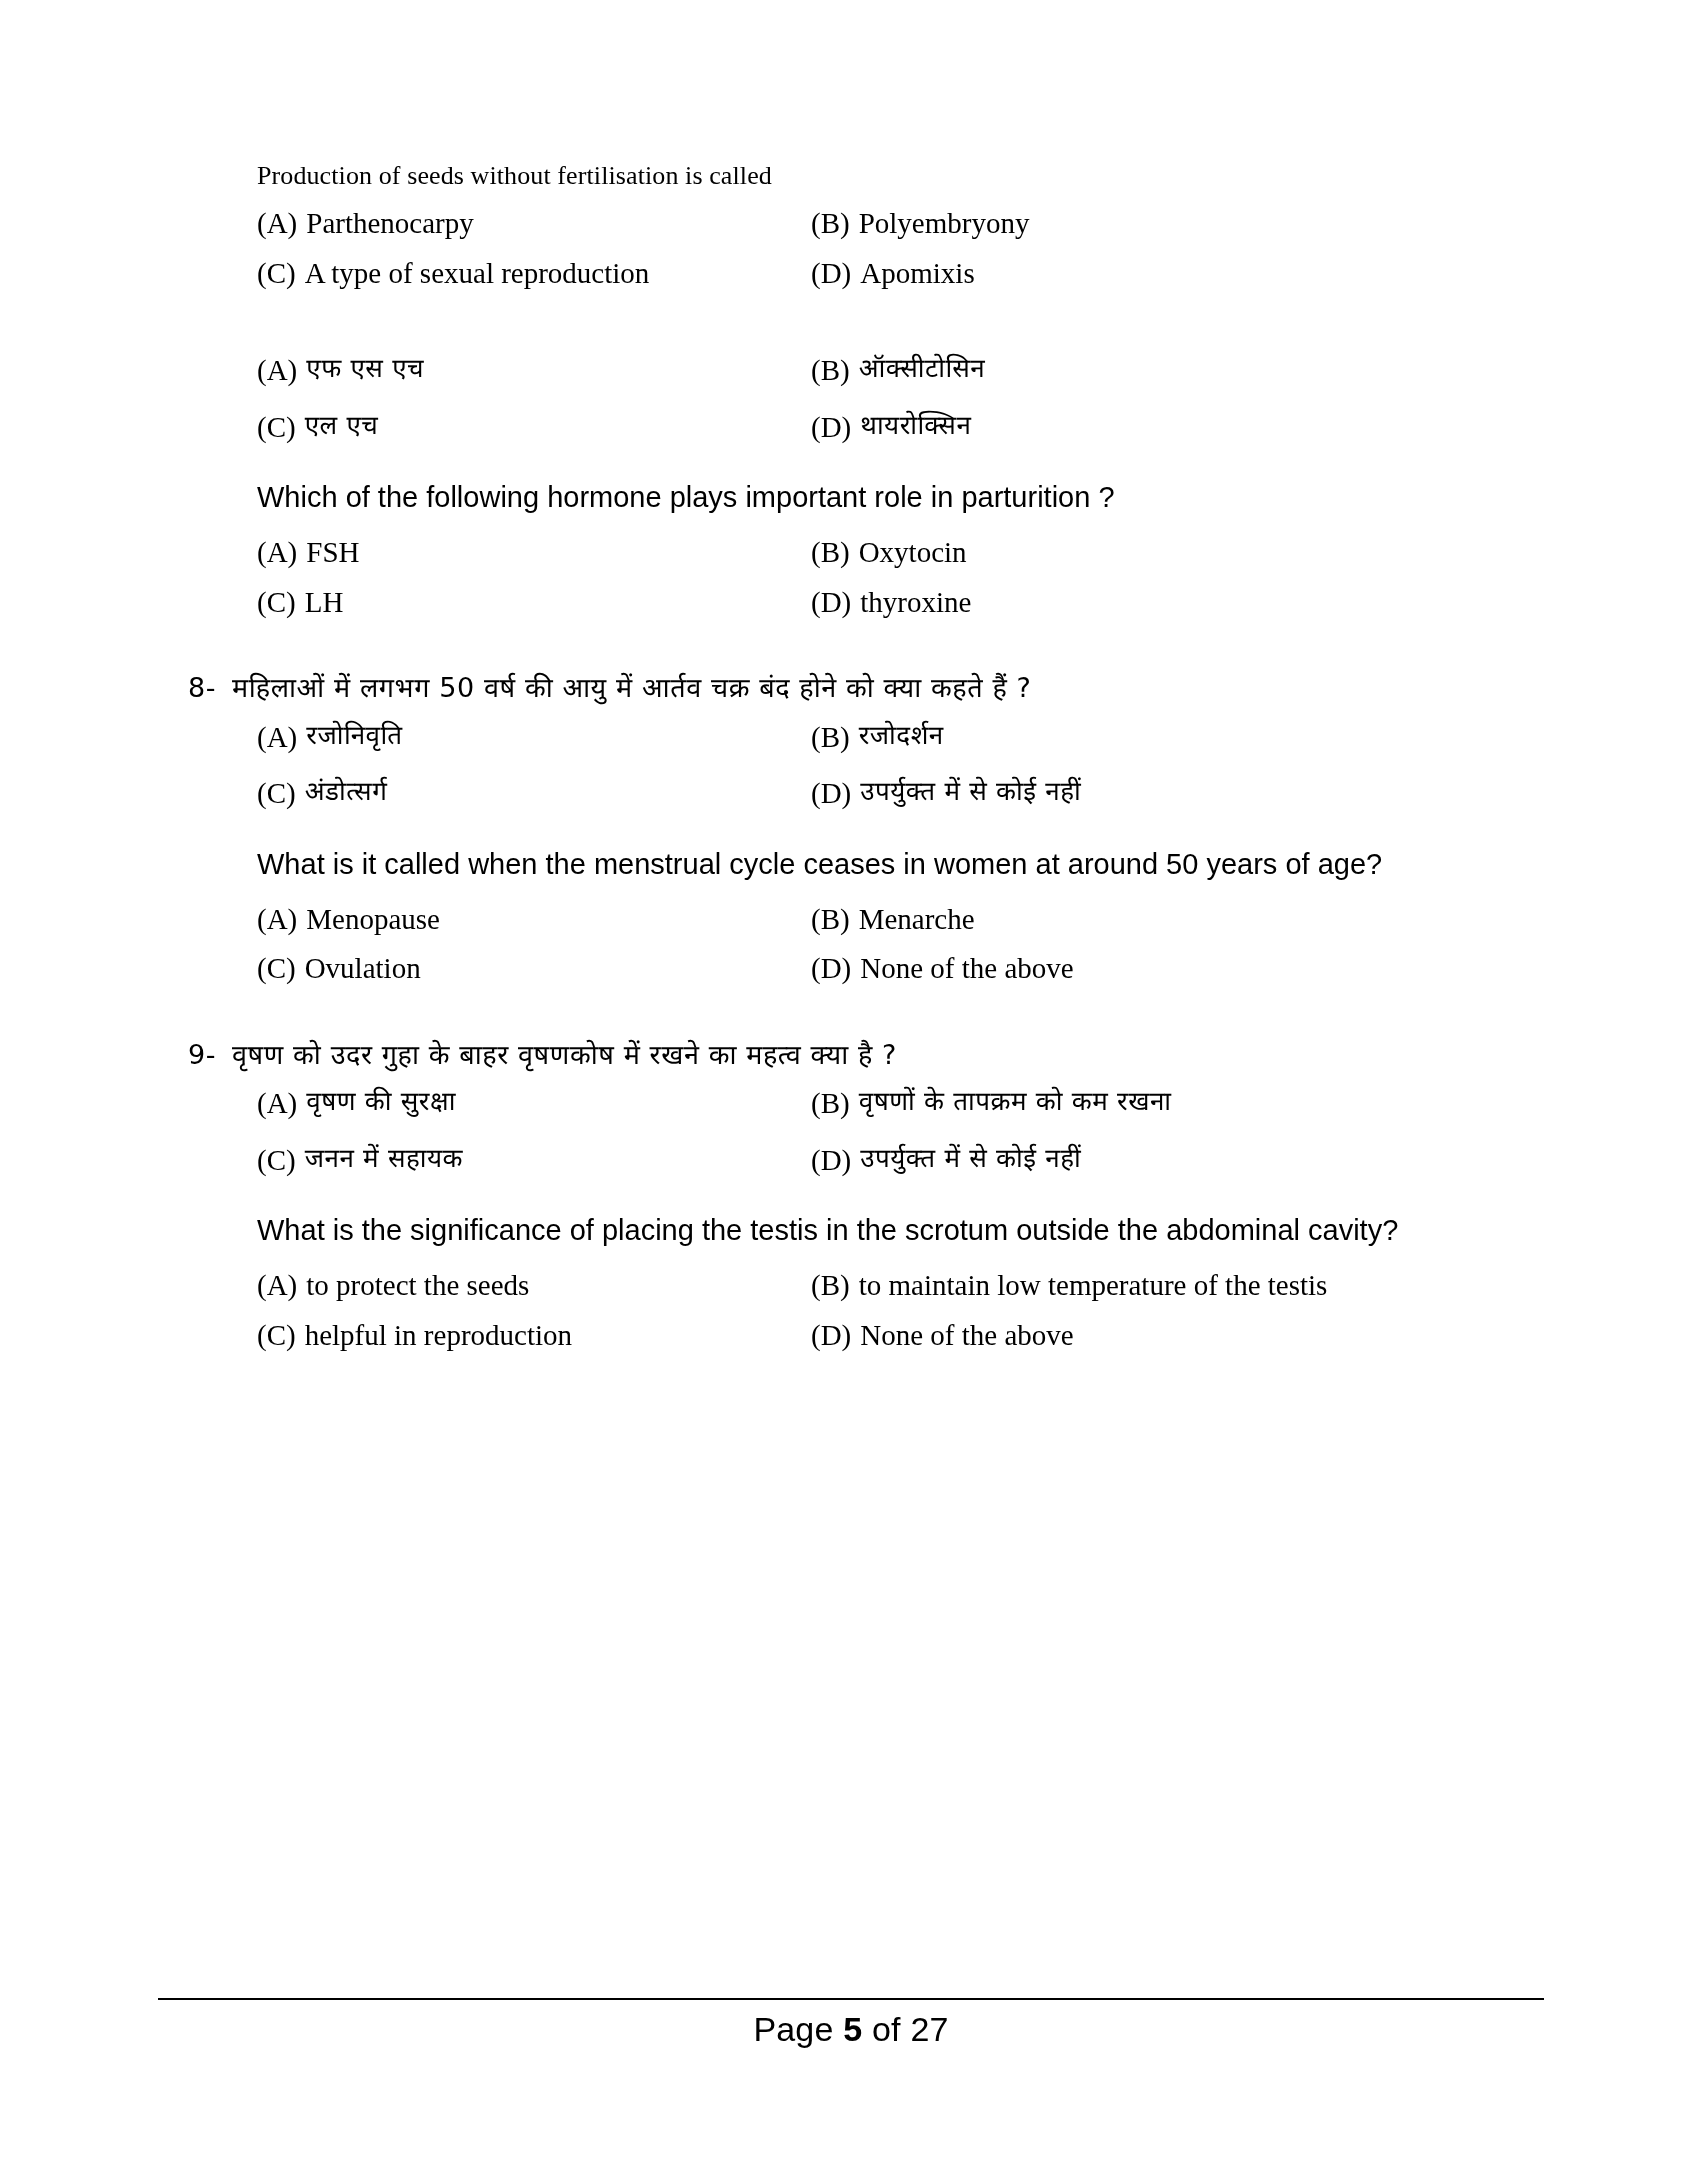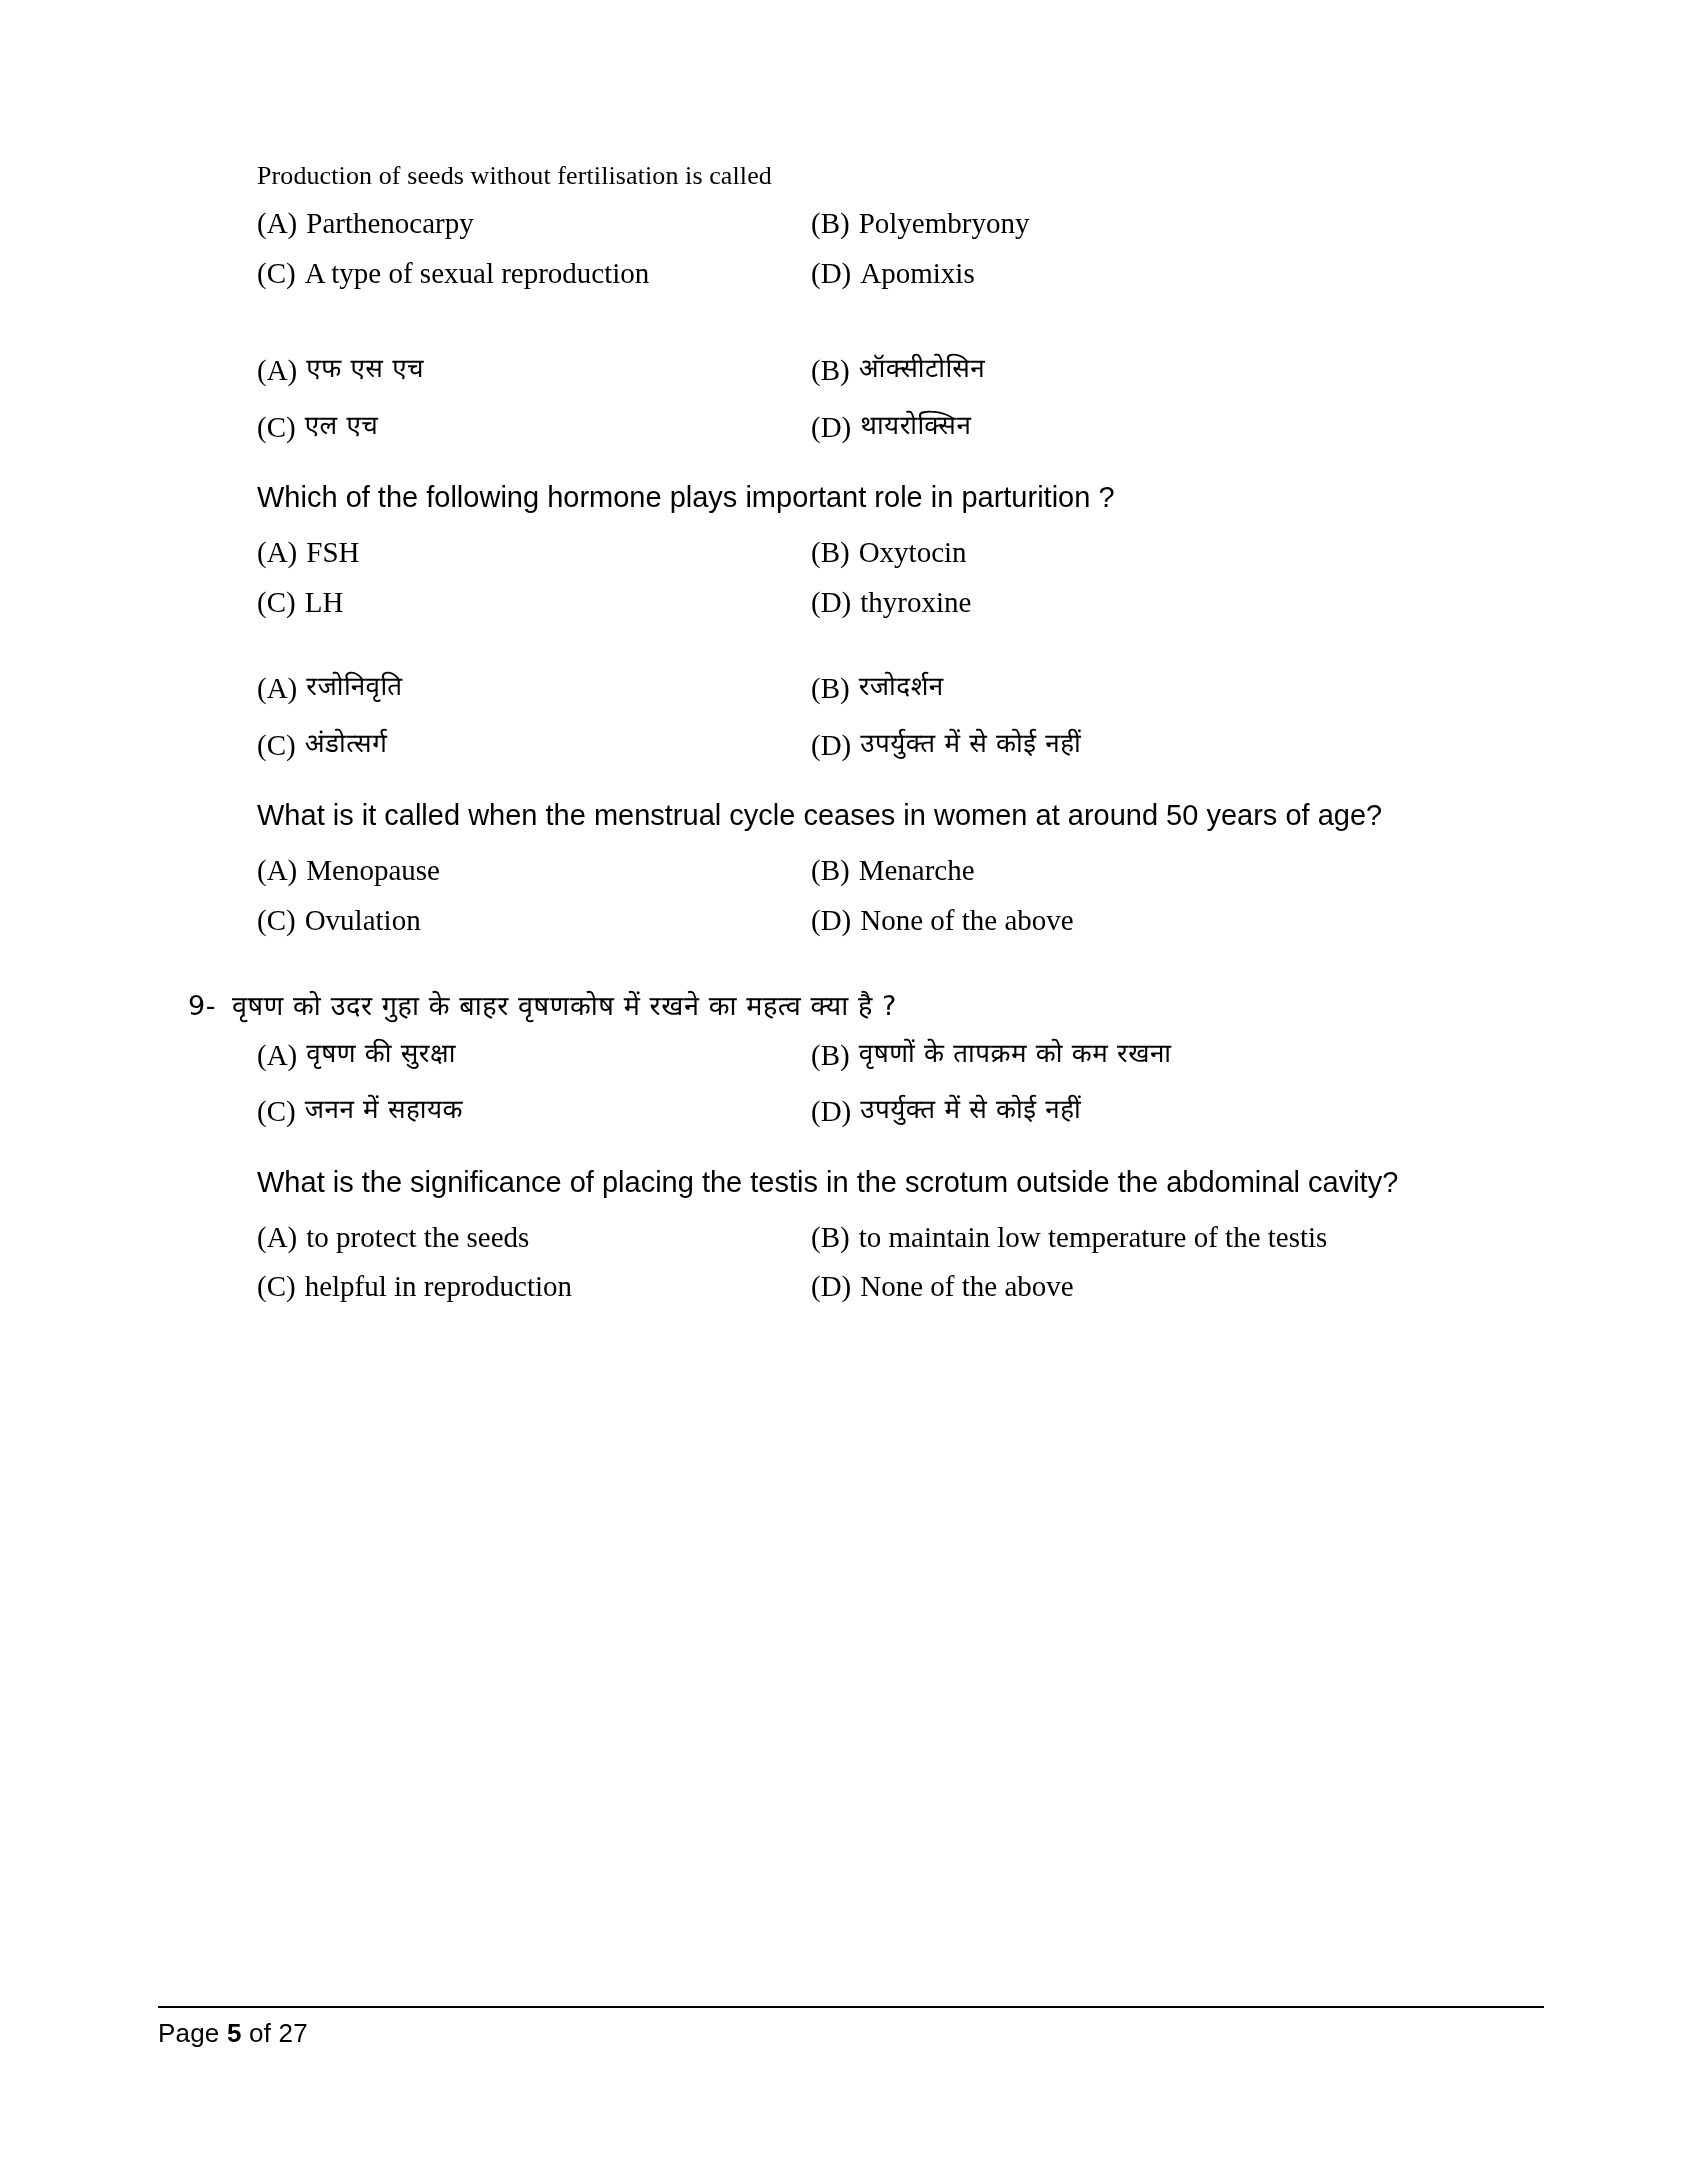--- a/index.html
+++ b/index.html
@@ -196,6 +196,9 @@
   </div>
 
   <div class="q-block">
+    <p class="q-head-hi">
+      <span class="q-num">8-</span><span>महिलाओं में लगभग 50 वर्ष की आयु में आर्तव चक्र बंद होने को क्या कहते हैं ?</span>
+    </p>
     <div class="opts hi">
       <div class="opt-row">
         <div class="opt opt-a">

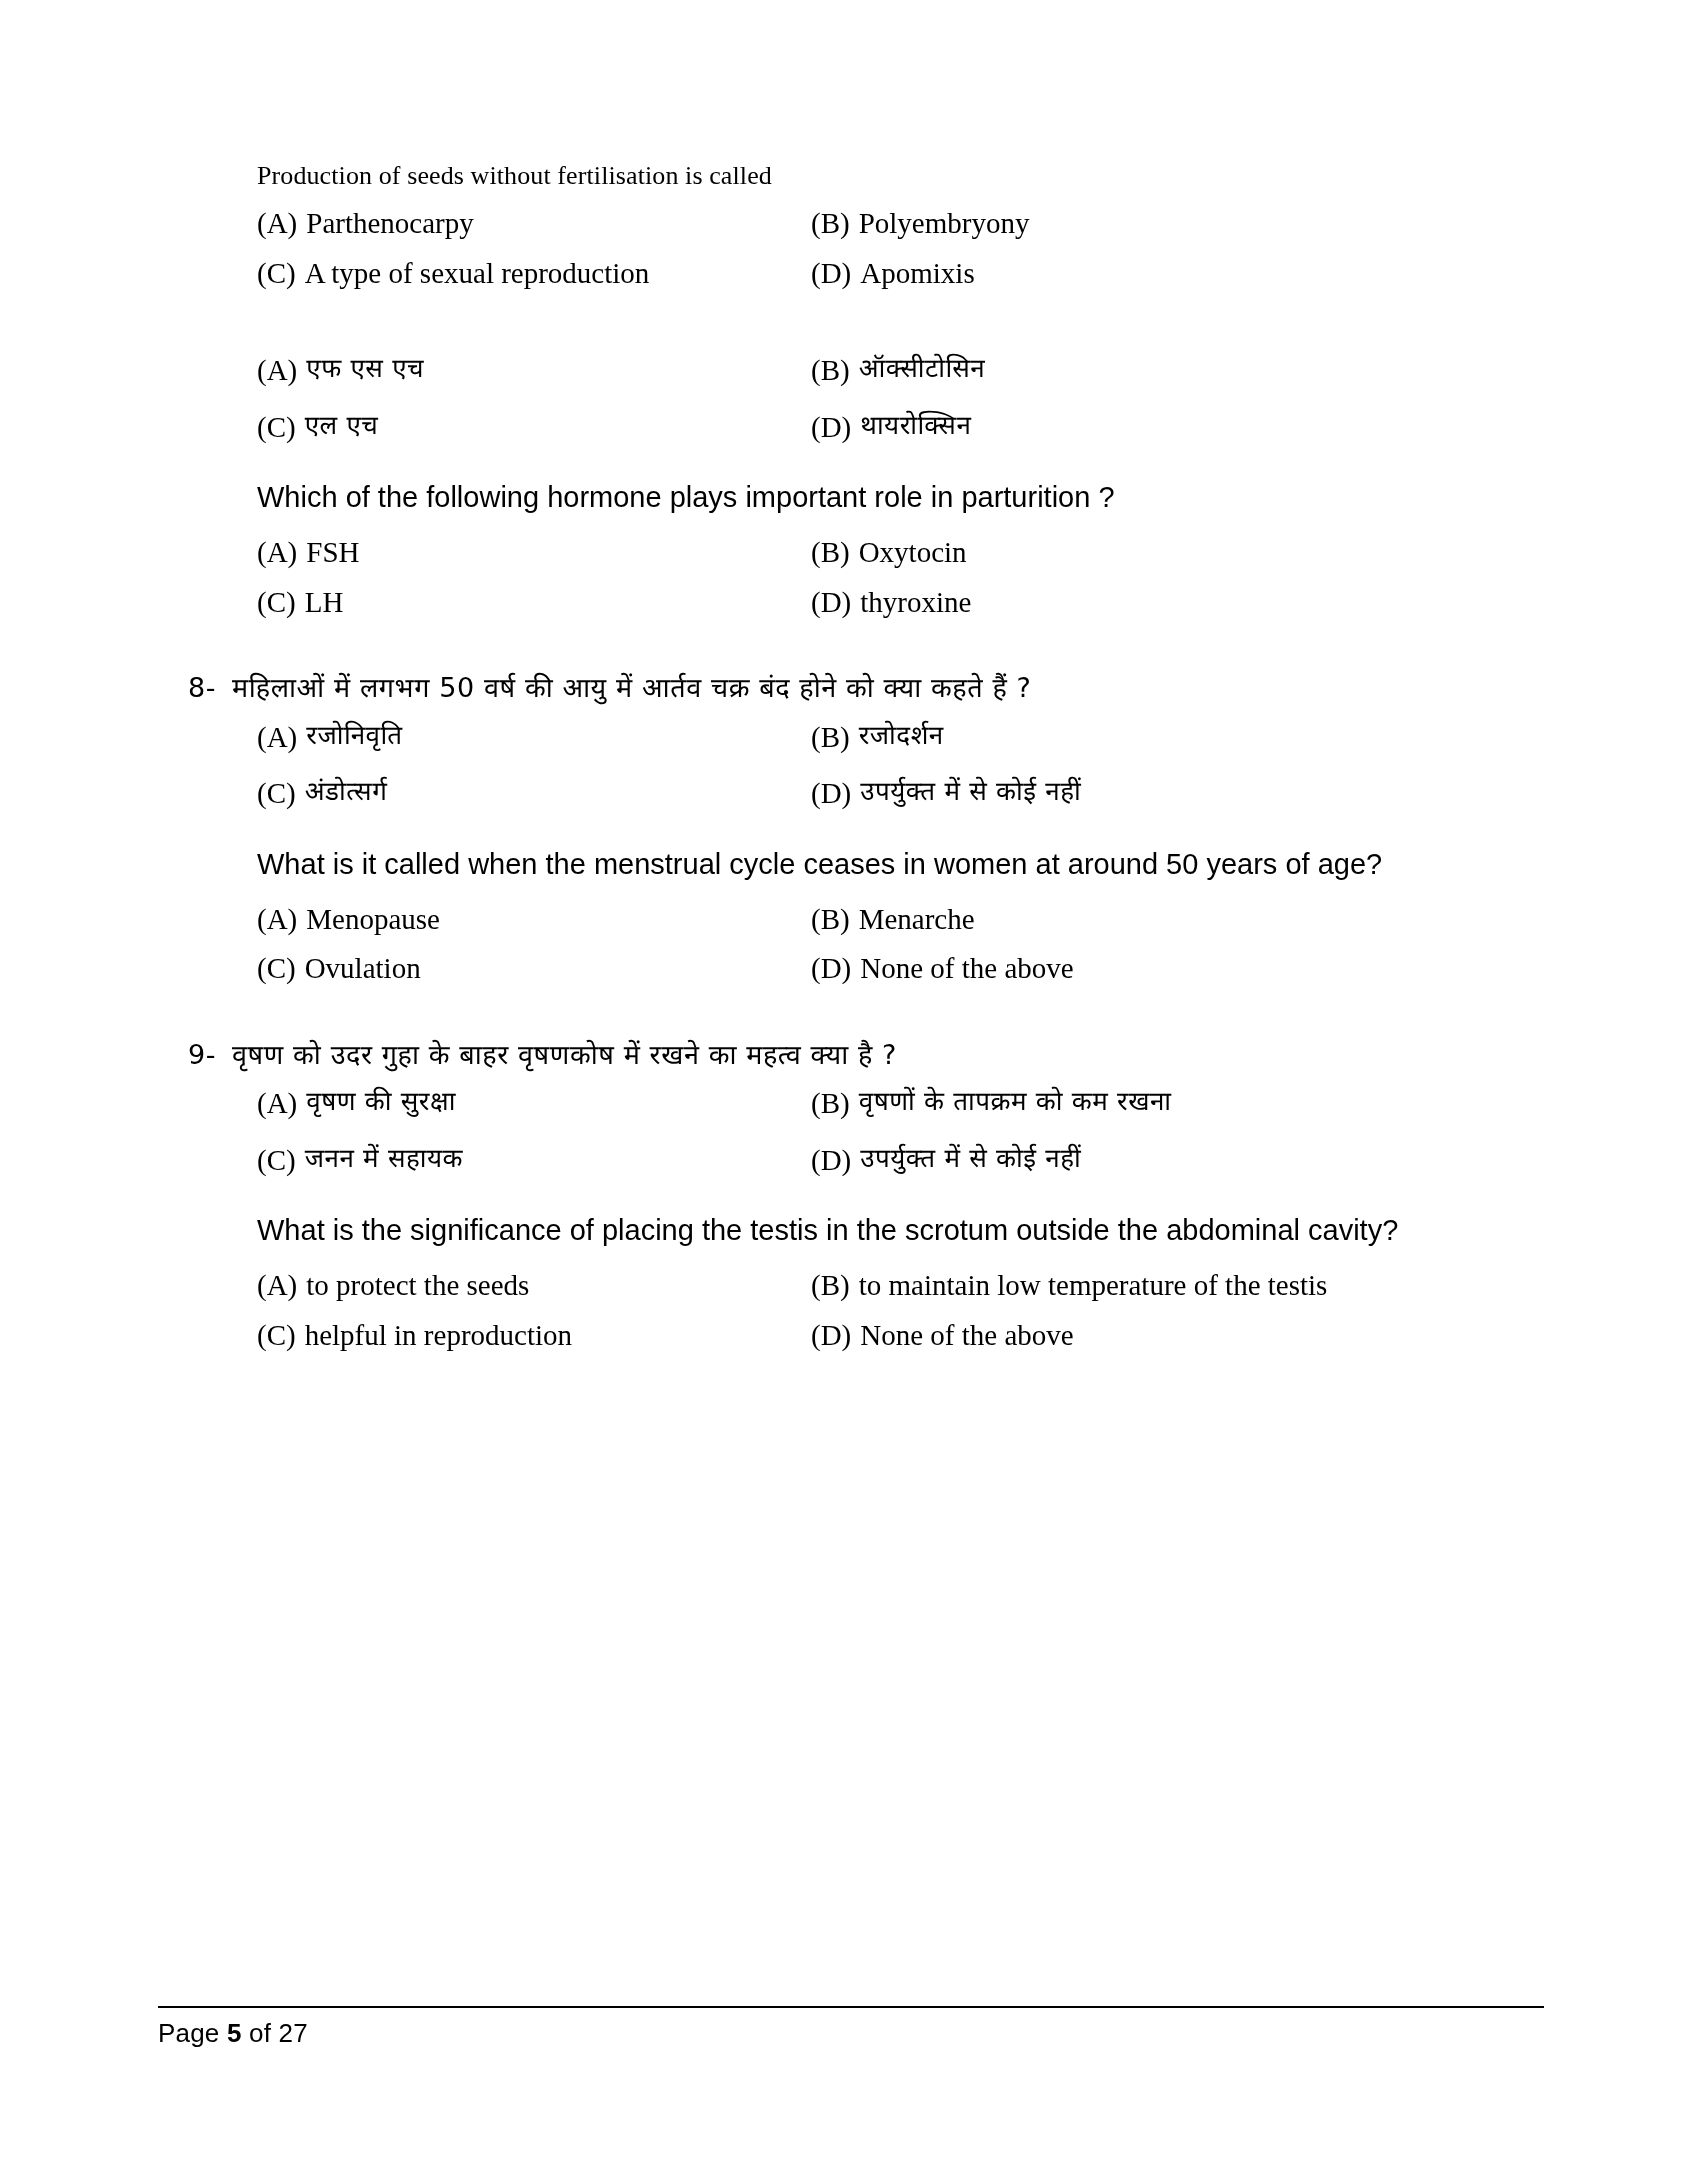--- a/index.html
+++ b/index.html
@@ -105,9 +105,9 @@
     margin-bottom: 10px;
   }
   .footer-text {
-    text-align: left;
+    text-align: center;
     font-family: "Liberation Sans", sans-serif;
-    font-size: 26px;
+    font-size: 34px;
     letter-spacing: 0.2px;
   }
   .footer-text b { font-weight: bold; }

